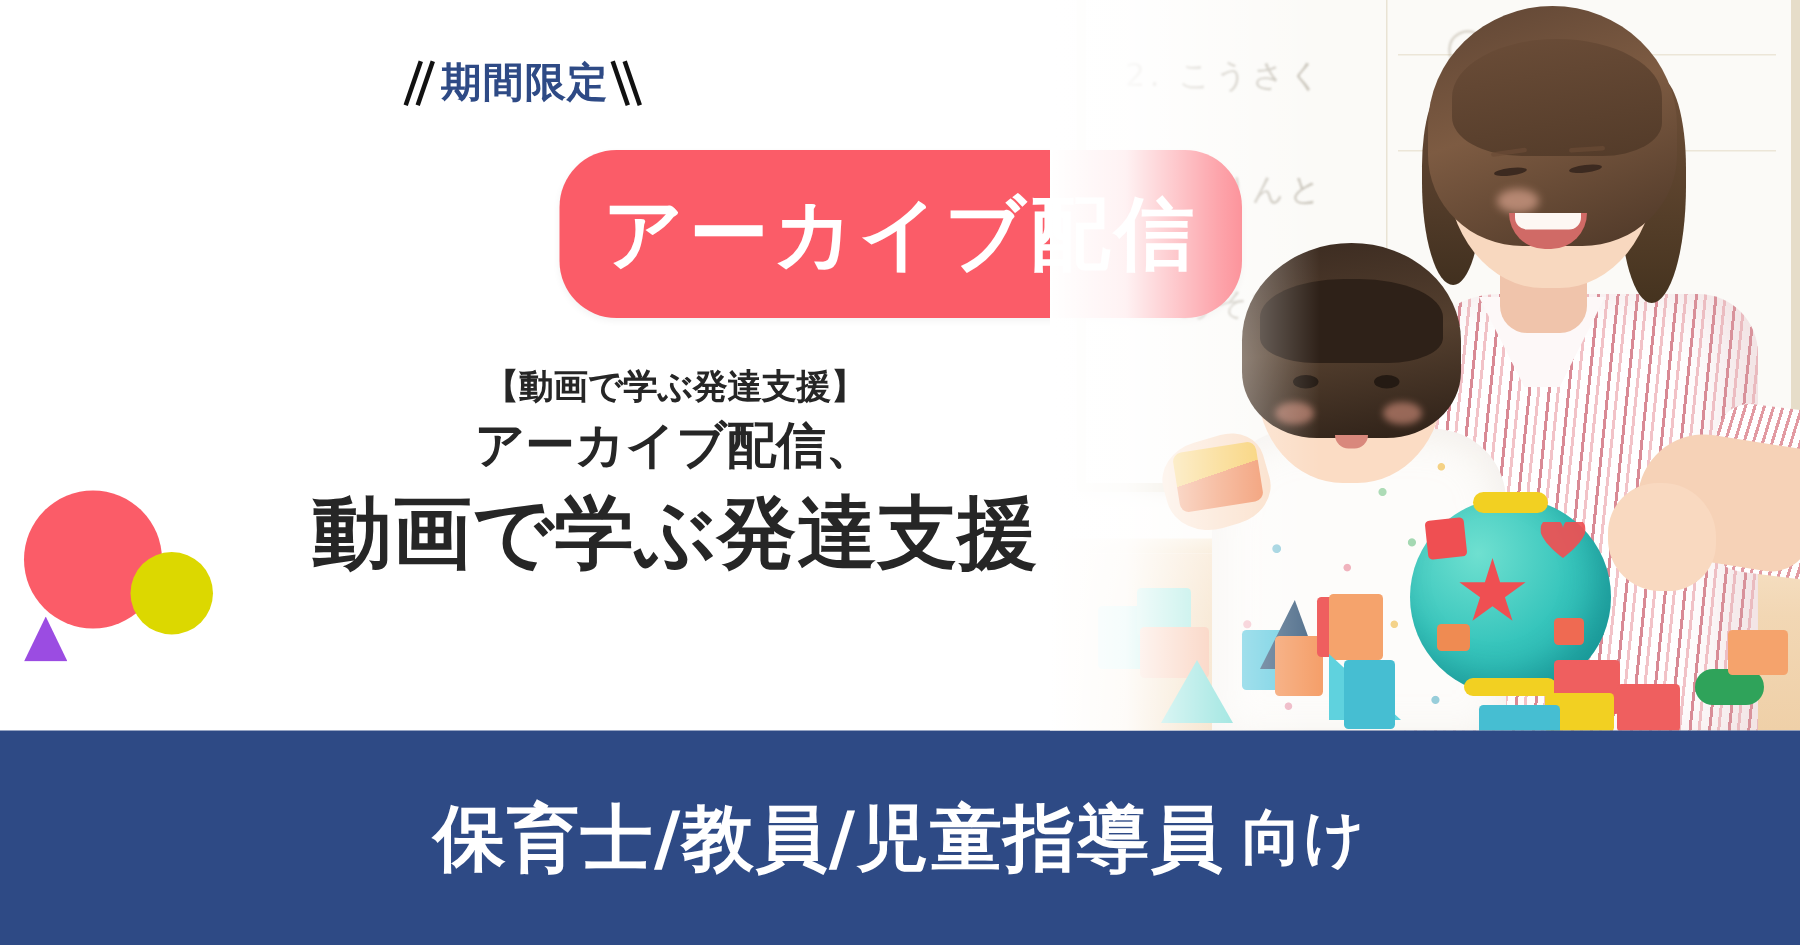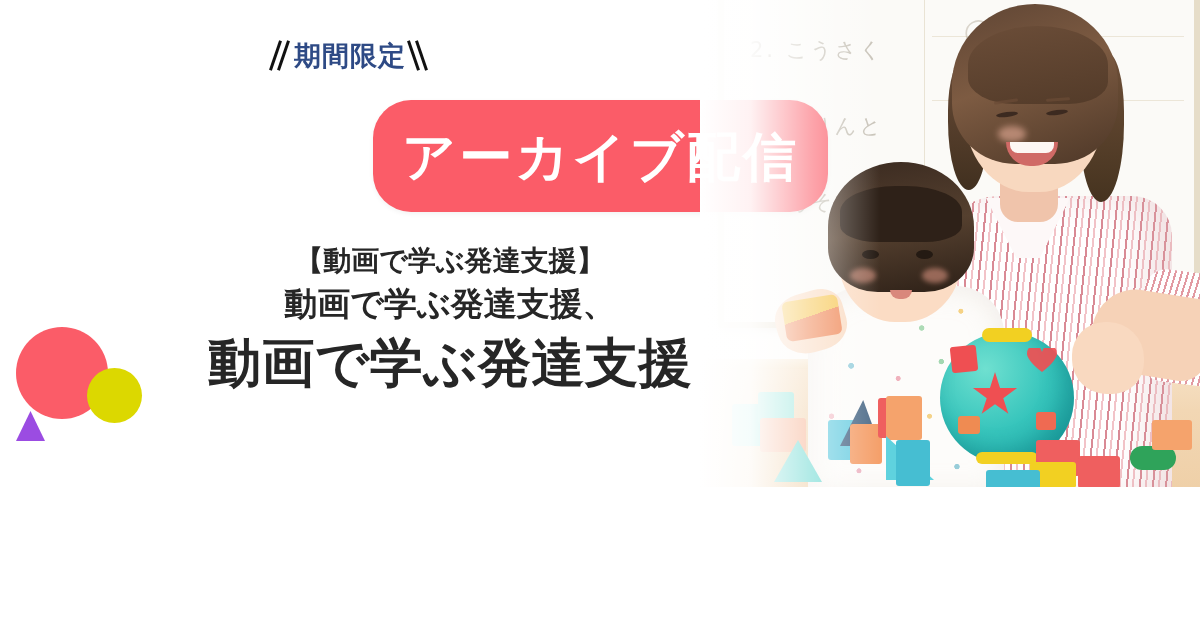--- a/index.html
+++ b/index.html
@@ -468,7 +468,7 @@
     z-index: 5;
   }
   .hl-1 {
-    font-size: 28px;
+    font-size: 23px;
     letter-spacing: 0px;
     line-height: 1.32;
     white-space: nowrap;

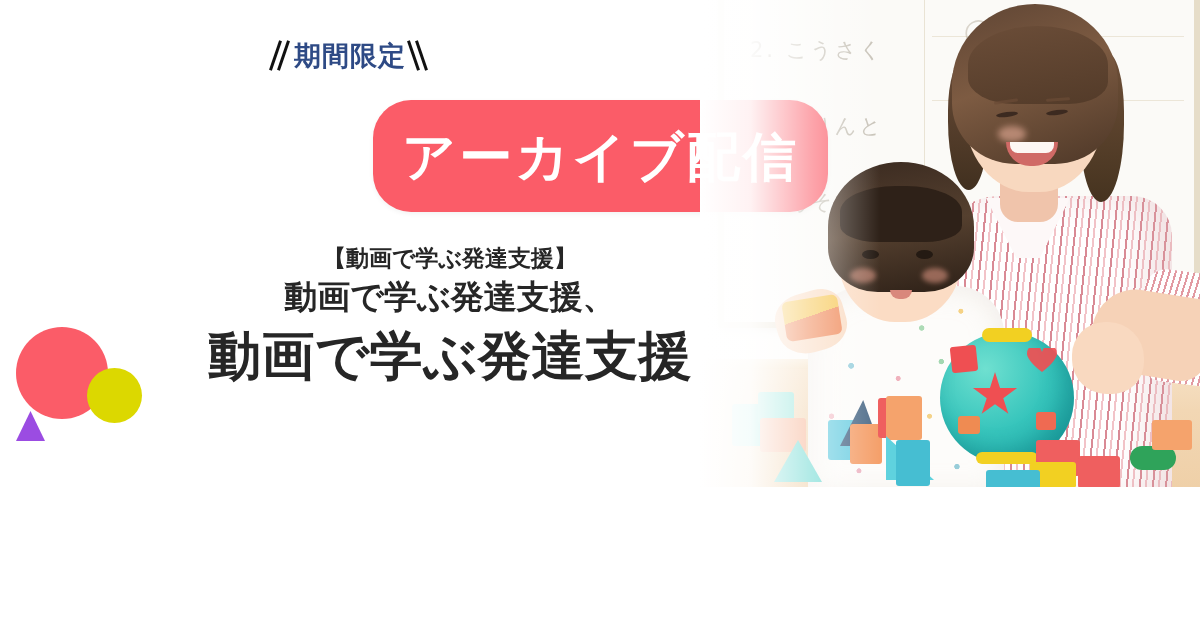--- a/index.html
+++ b/index.html
@@ -623,7 +623,7 @@
 
   <div class="headline">
     <div class="hl-1">【動画で学ぶ発達支援】</div>
-    <div class="hl-2">動画で学ぶ発達支援、</div>
+    <div class="hl-2">アーカイブ配信、</div>
     <div class="hl-3">動画で学ぶ発達支援</div>
   </div>
 

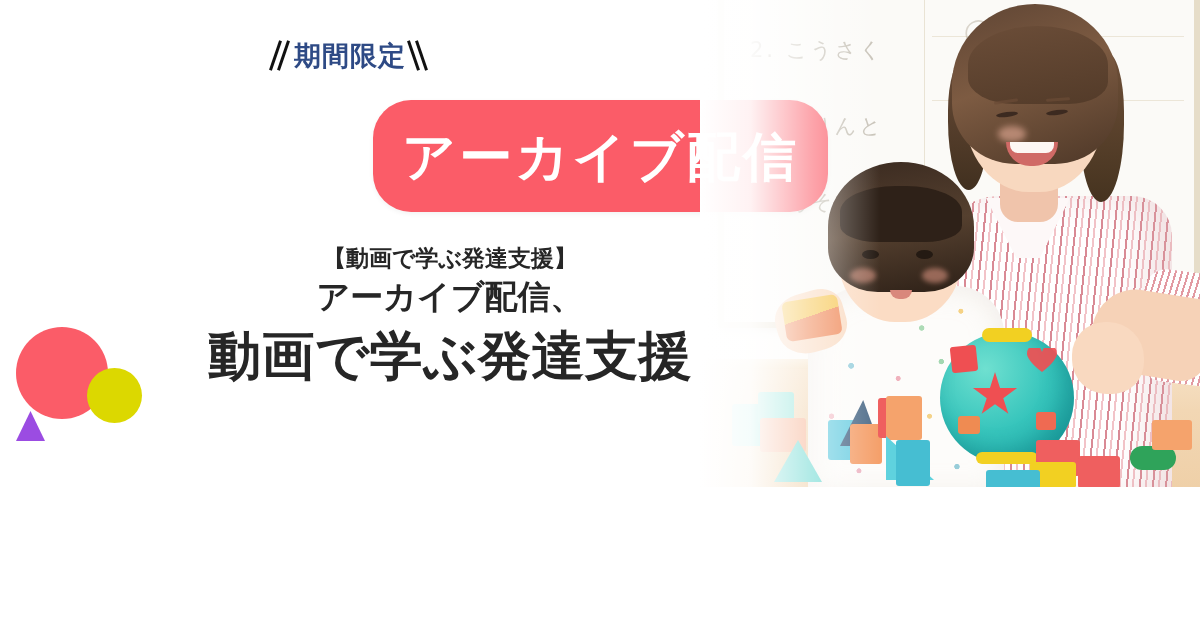--- a/index.html
+++ b/index.html
@@ -627,6 +627,10 @@
     <div class="hl-3">動画で学ぶ発達支援</div>
   </div>
 
+  <div class="footer-bar">
+    <span class="footer-text">保育士/教員/児童指導員</span>
+    <span class="footer-text footer-suffix">向け</span>
+  </div>
 
 </div>
 

